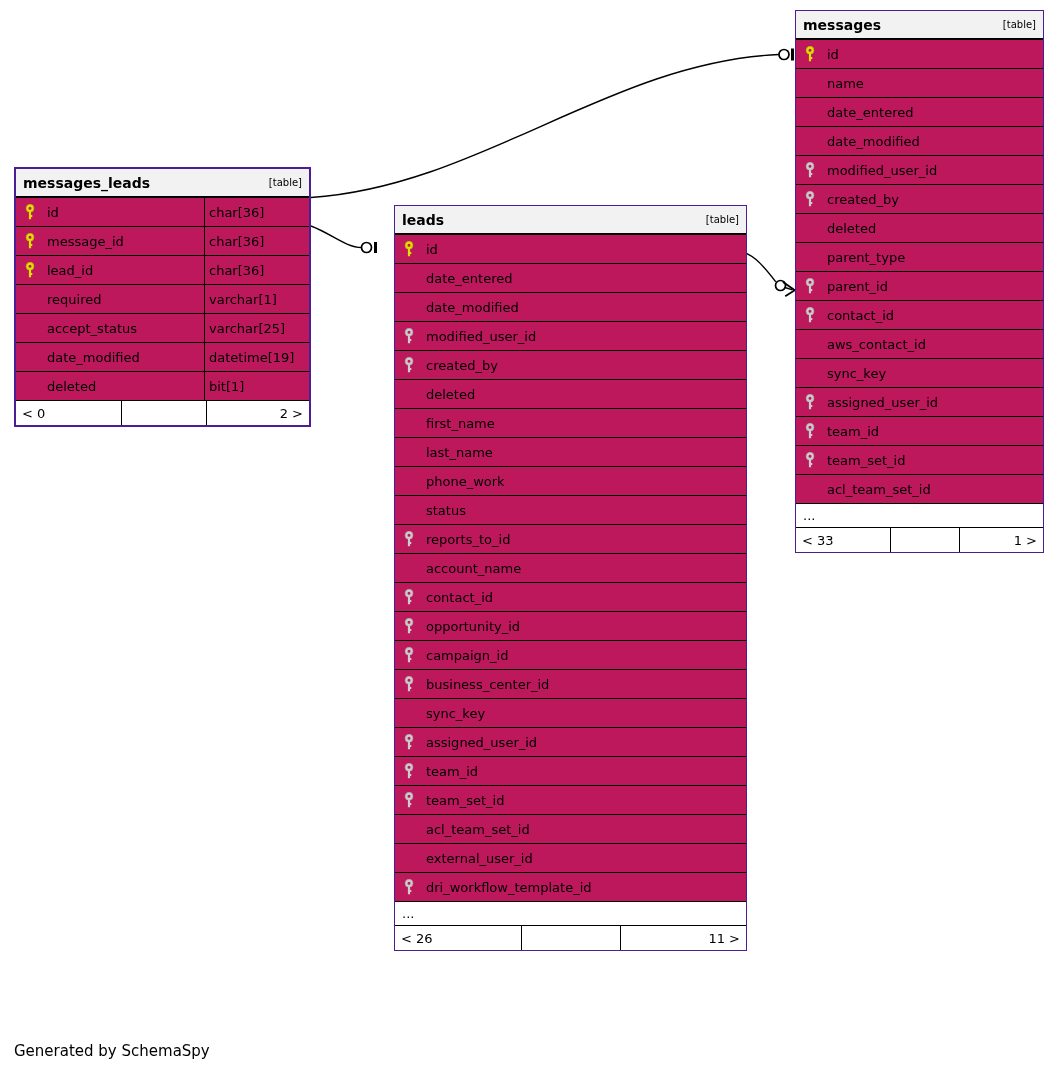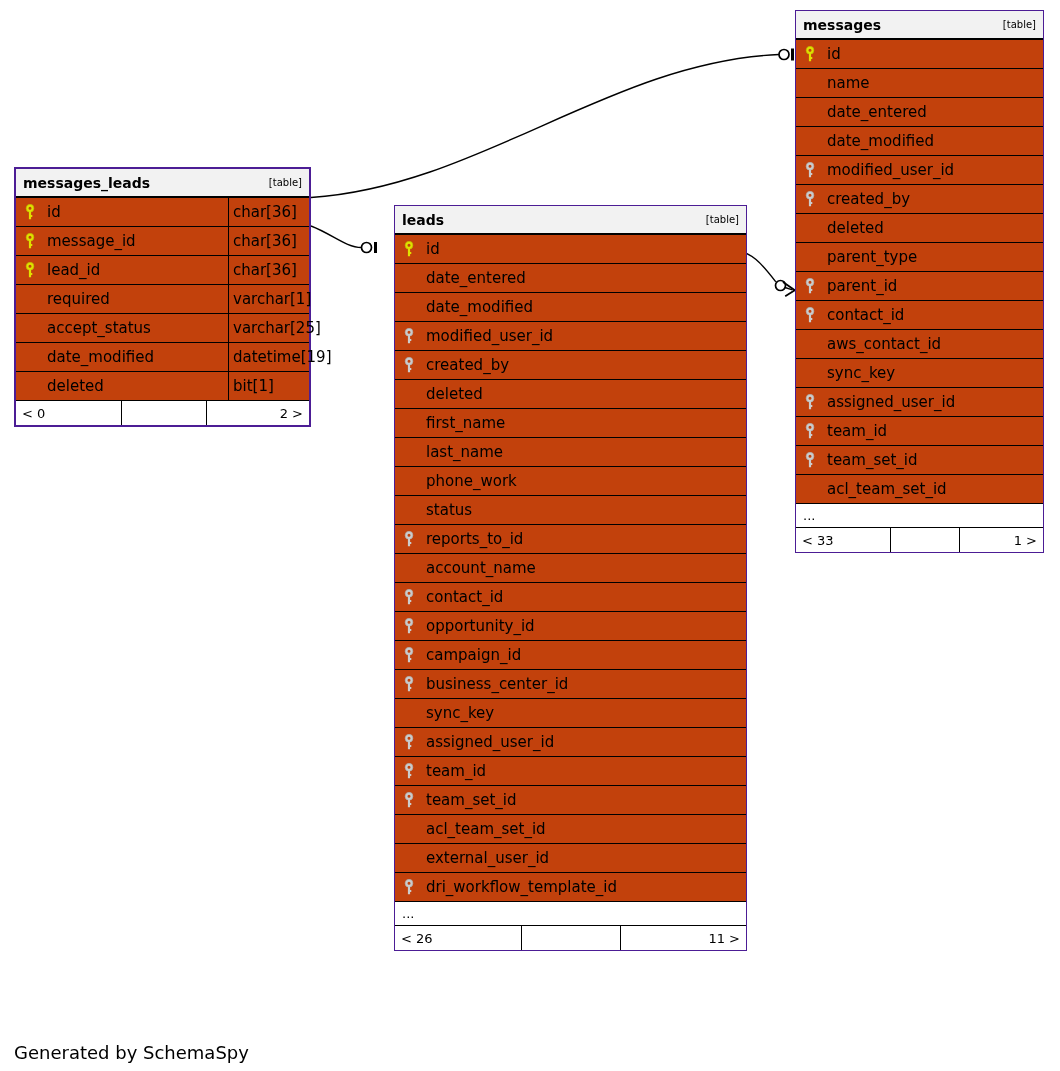--- a/index.html
+++ b/index.html
@@ -20,7 +20,7 @@
   .tbadge{font-size:10px;white-space:nowrap;}
   .trow{
     height:29px;border-bottom:1px solid #000;display:flex;align-items:center;
-    padding-left:8px;box-sizing:border-box;font-size:15px;background:#c2410c;
+    padding-left:8px;box-sizing:border-box;font-size:13px;background:#be185d;
   }
   .keycell{width:12px;margin-right:11px;flex:none;display:flex;align-items:center;justify-content:center;}
   .colname{white-space:nowrap;}

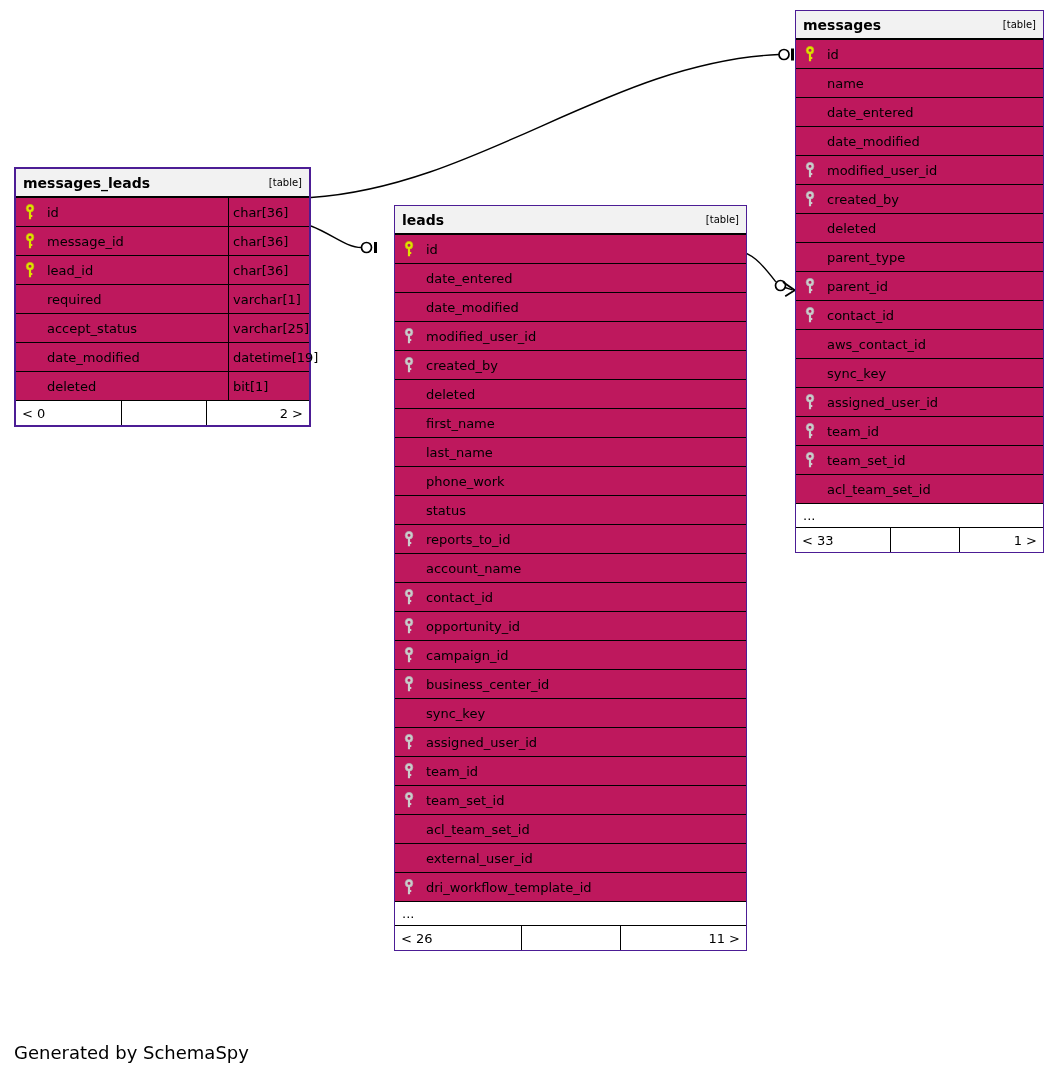--- a/index.html
+++ b/index.html
@@ -25,7 +25,7 @@
   .keycell{width:12px;margin-right:11px;flex:none;display:flex;align-items:center;justify-content:center;}
   .colname{white-space:nowrap;}
   .coltype{
-    margin-left:auto;align-self:stretch;border-left:1px solid #000;width:81px;flex:none;
+    margin-left:auto;align-self:stretch;border-left:1px solid #000;width:105px;flex:none;
     display:flex;align-items:center;padding-left:4px;box-sizing:border-box;white-space:nowrap;
   }
   .ellipsisrow{

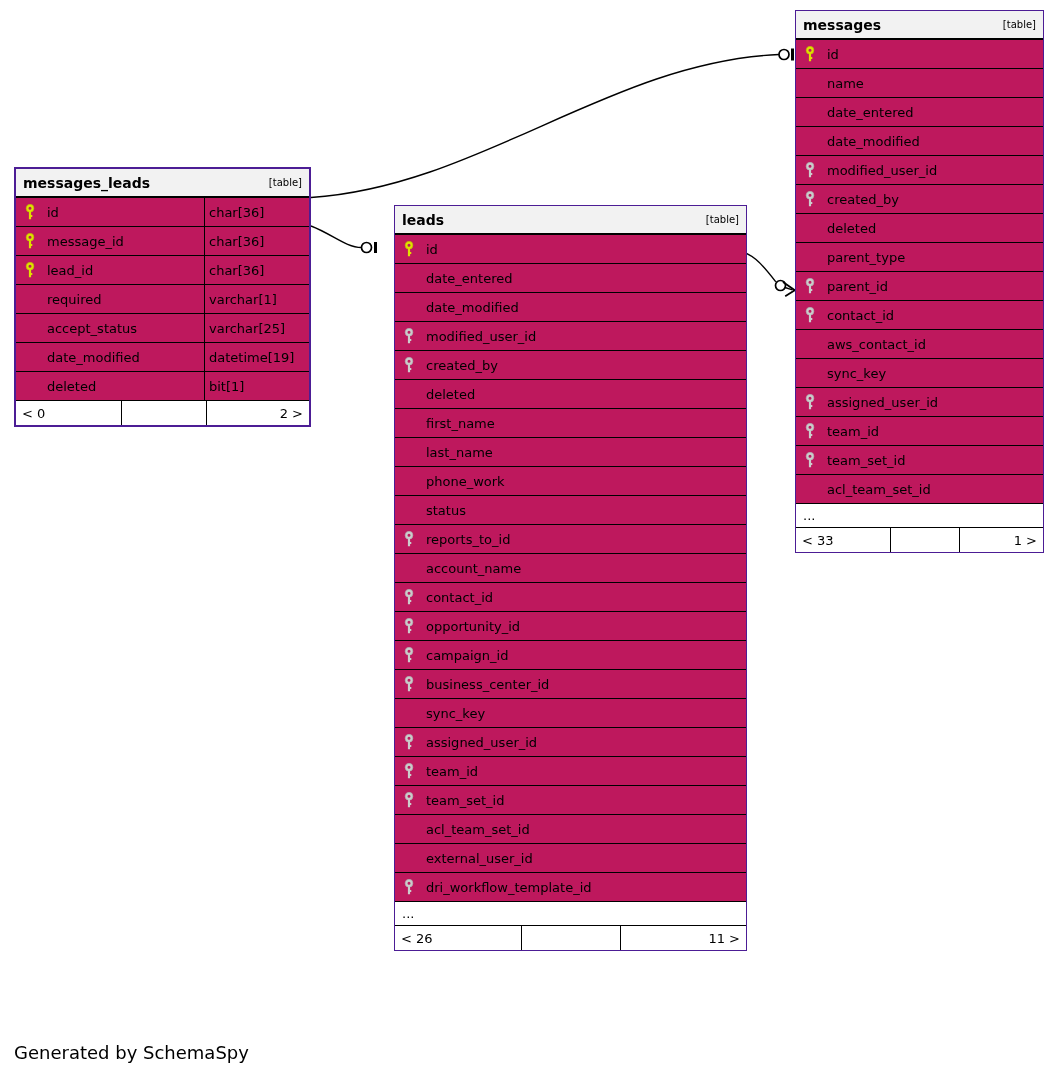--- a/index.html
+++ b/index.html
@@ -37,7 +37,7 @@
   .fleft{padding-left:6px;}
   .fmid{border-left:1px solid #000;border-right:1px solid #000;}
   .fright{flex:1;justify-content:flex-end;padding-right:6px;}
-  .generator-note{position:absolute;left:14px;top:1042px;font-size:18px;white-space:nowrap;}
+  .generator-note{position:absolute;left:14px;top:1042px;font-size:15px;white-space:nowrap;}
 </style>
 </head>
 <body>

